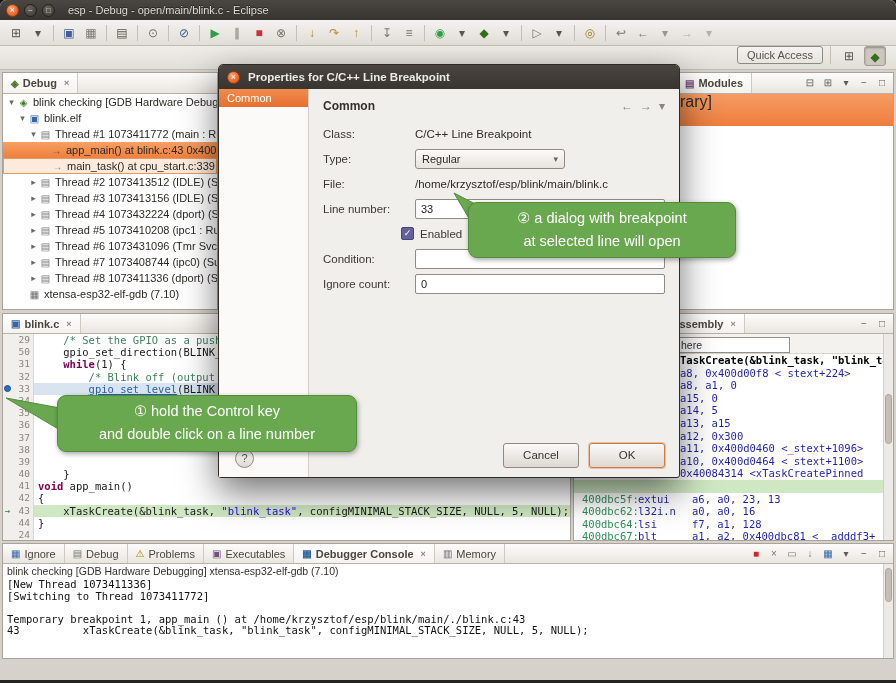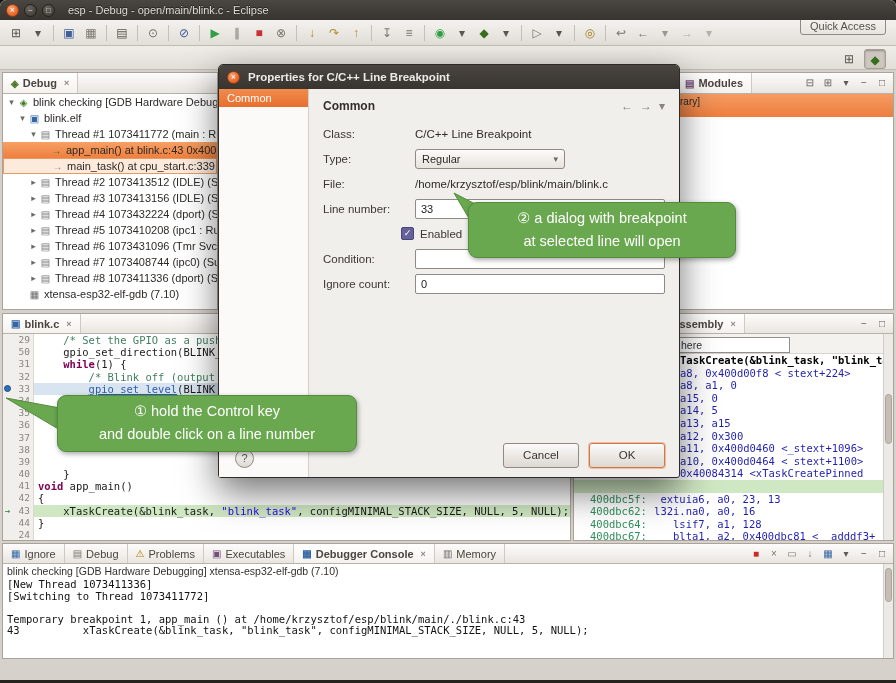--- a/index.html
+++ b/index.html
@@ -17,7 +17,7 @@
   .main-toolbar{position:absolute;left:0;top:20px;width:100%;height:26px;background:linear-gradient(#f4f2ef,#e2ded8);border-bottom:1px solid #c2bcb4;display:flex;align-items:center;padding:0 5px;}
   .tbicon{min-width:20px;height:20px;line-height:20px;text-align:center;font-size:12px;margin:0 1px;border-radius:3px;}
   .tb-sep{width:1px;height:16px;background:#c5bfb7;margin:0 4px;}
-  .toolbar2{position:absolute;left:0;top:46px;width:100%;height:24px;background:linear-gradient(#f0ede9,#e2ded8);border-bottom:1px solid #c2bcb4;display:flex;align-items:flex-end;justify-content:flex-end;padding:0 10px;gap:7px;flex-direction:column;}
+  .toolbar2{position:absolute;left:0;top:46px;width:100%;height:24px;background:linear-gradient(#f0ede9,#e2ded8);border-bottom:1px solid #c2bcb4;display:flex;align-items:flex-start;justify-content:flex-end;padding:0 10px;gap:7px;}
   .quick-access{border:1px solid #8f8a83;border-radius:3px;height:18px;line-height:16px;padding:0 9px;font-size:11px;color:#56524c;background:linear-gradient(#f4f2ef,#e8e4df);}
   .persp-sep{width:1px;height:18px;background:#c5bfb7;}
   .perspicon{width:22px;height:20px;line-height:20px;text-align:center;font-size:12px;border-radius:3px;}

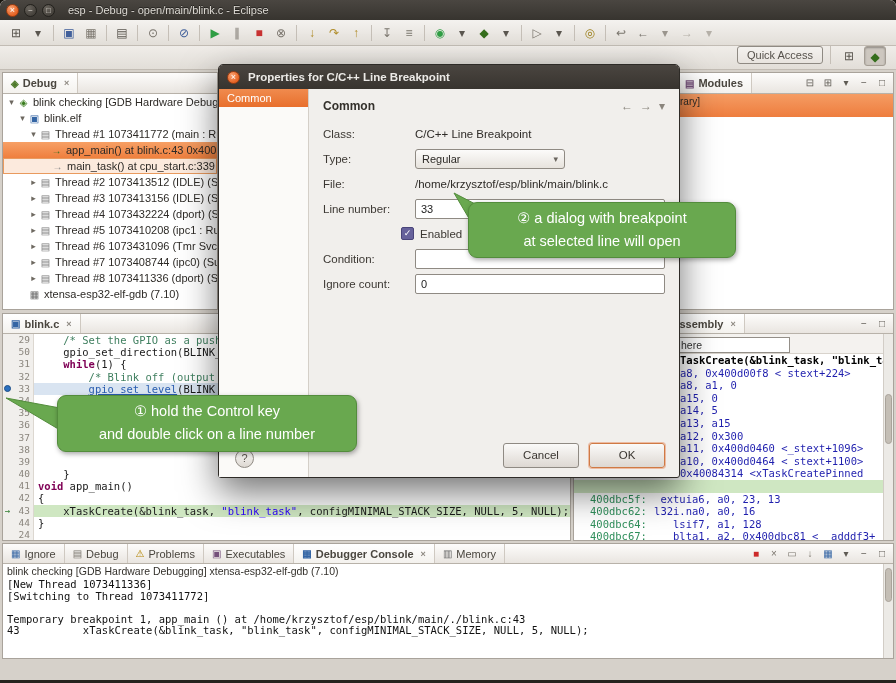--- a/index.html
+++ b/index.html
@@ -48,7 +48,7 @@
   .trow.focused{border:1px solid #e99a5e;background:#fceadd;}
 
   
-  .mod-row{height:23px;background:linear-gradient(#f59c63,#ee7d3e);font-size:10px;color:#2e2b27;padding-left:3px;line-height:15px;}
+  .mod-row{height:32px;background:linear-gradient(#f59c63,#ee7d3e);font-size:16px;color:#2e2b27;padding-left:3px;line-height:15px;}
 
   
   .editor-panel .tabstrip{height:20px;}

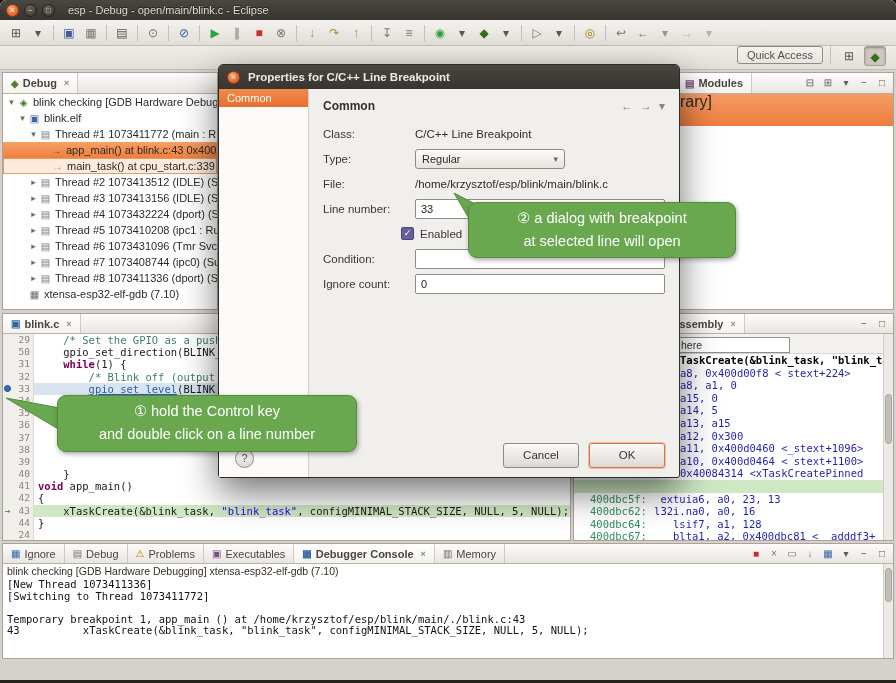--- a/index.html
+++ b/index.html
@@ -75,7 +75,7 @@
   .arow.band{background:#cfe7c2;}
   .afrag{padding-left:106px;color:#1f1fae;}
   .afrag.src{color:#000;font-weight:bold;}
-  .aaddr{display:inline-block;width:64px;color:#2f8f5b;padding-left:16px;}
+  .aaddr{display:inline-block;width:64px;color:#2f8f5b;padding-left:8px;}
   .amnem{display:inline-block;width:54px;color:#1f1fae;text-align:right;}
   .aops{color:#1f1fae;}
   .vscroll{position:absolute;right:0;top:20px;bottom:0;width:10px;background:#eceae6;border-left:1px solid #d2cdc6;}

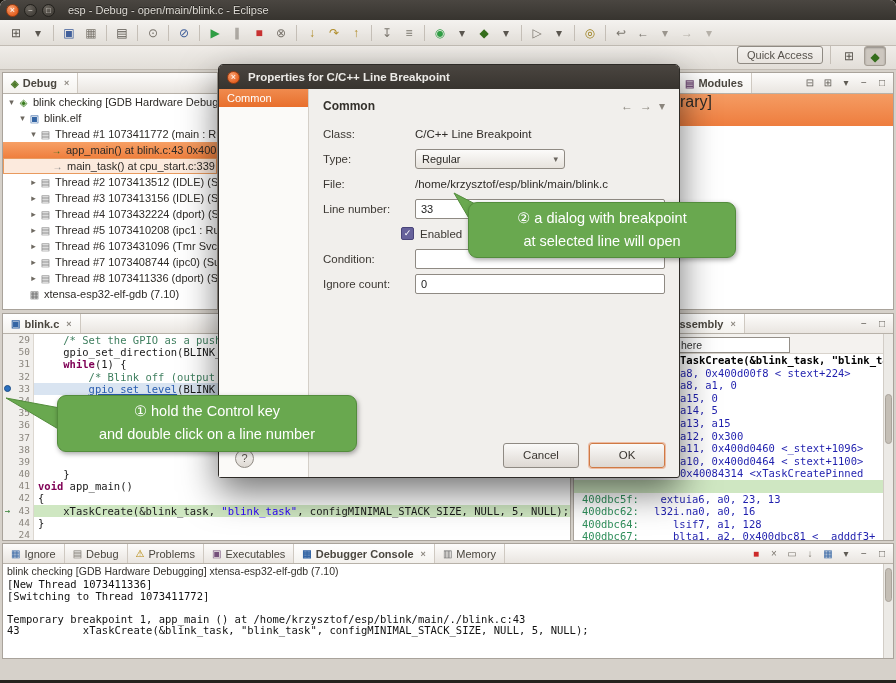--- a/index.html
+++ b/index.html
@@ -76,7 +76,7 @@
   .afrag{padding-left:106px;color:#1f1fae;}
   .afrag.src{color:#000;font-weight:bold;}
   .aaddr{display:inline-block;width:64px;color:#2f8f5b;padding-left:8px;}
-  .amnem{display:inline-block;width:54px;color:#1f1fae;text-align:right;}
+  .amnem{display:inline-block;width:54px;color:#1f1fae;}
   .aops{color:#1f1fae;}
   .vscroll{position:absolute;right:0;top:20px;bottom:0;width:10px;background:#eceae6;border-left:1px solid #d2cdc6;}
   .vthumb{position:absolute;left:1px;right:1px;border-radius:4px;background:#c4beb5;border:1px solid #a9a39a;}

